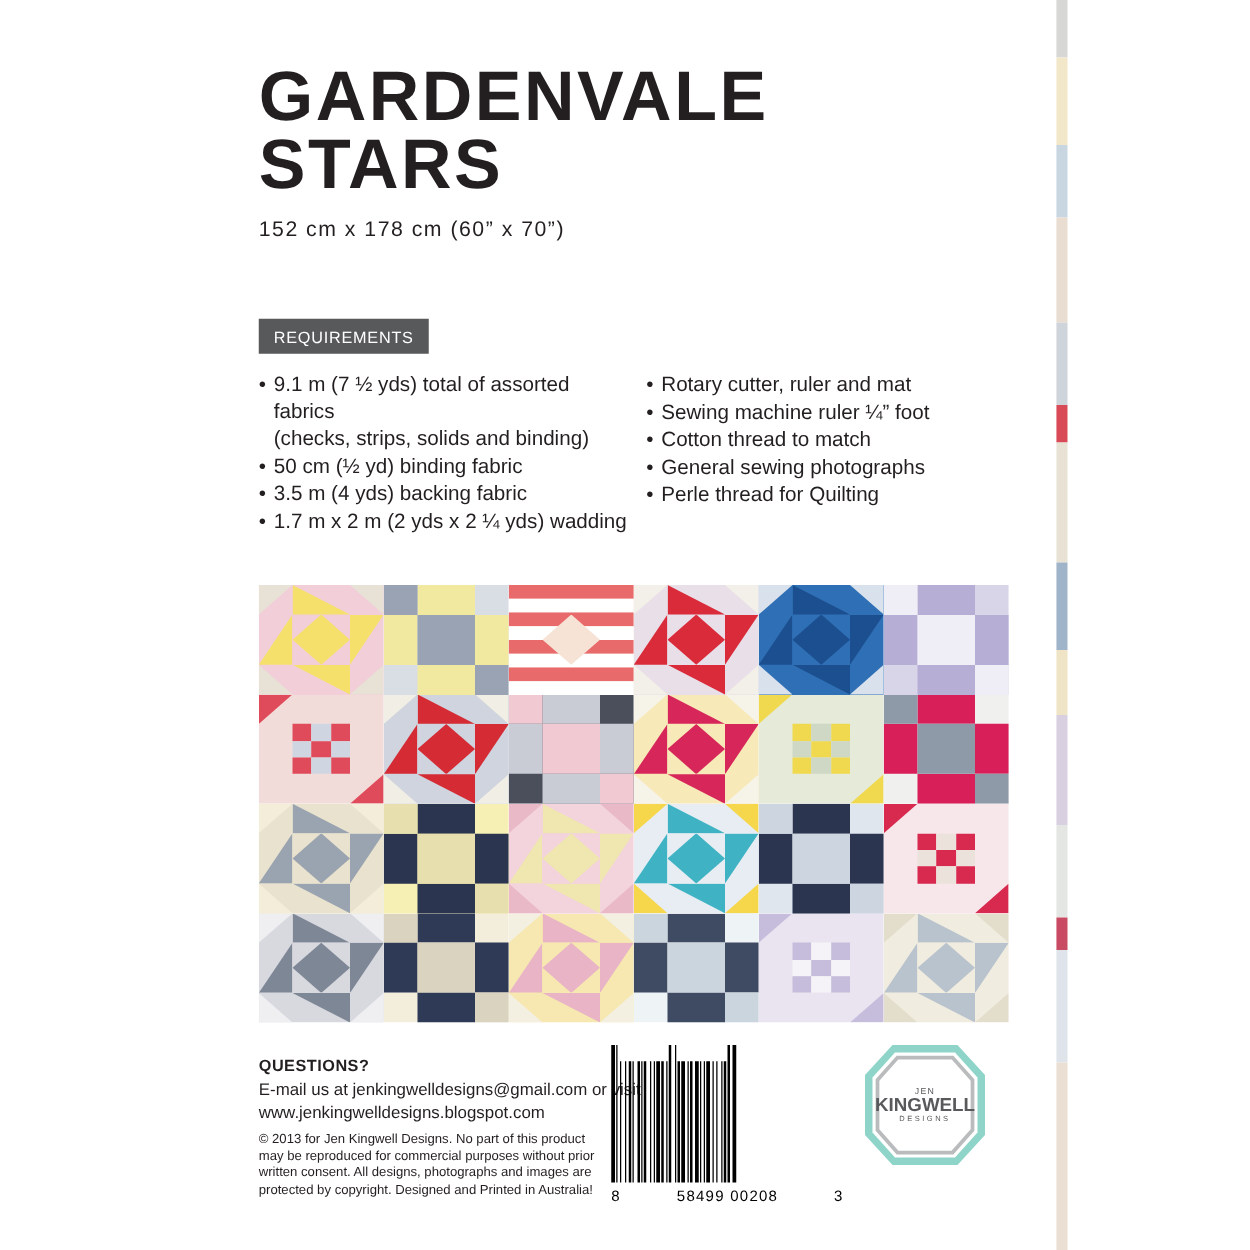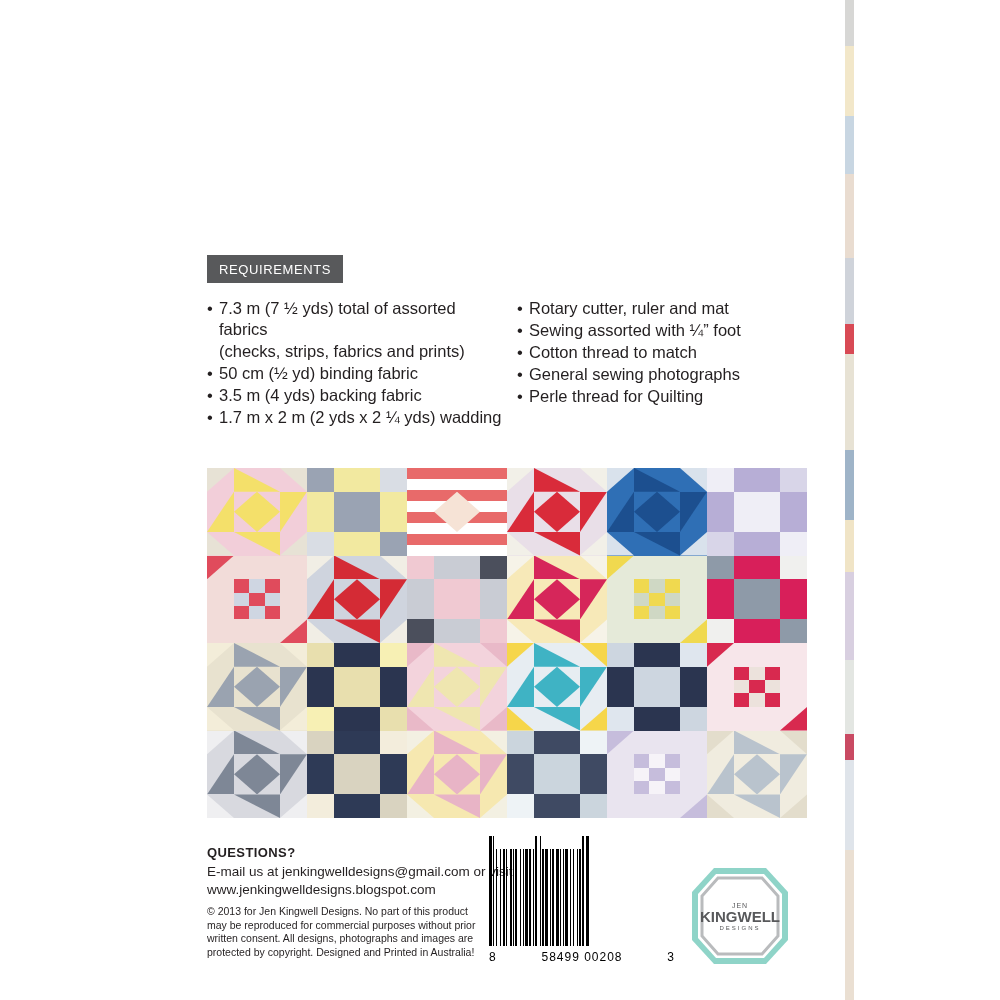--- a/index.html
+++ b/index.html
@@ -105,6 +105,7 @@
     </div>
   <div class="edge-white"></div>
 
+  <div class="title">GARDENVALE STARS</div>
 
   <div class="subtitle">
   </div>

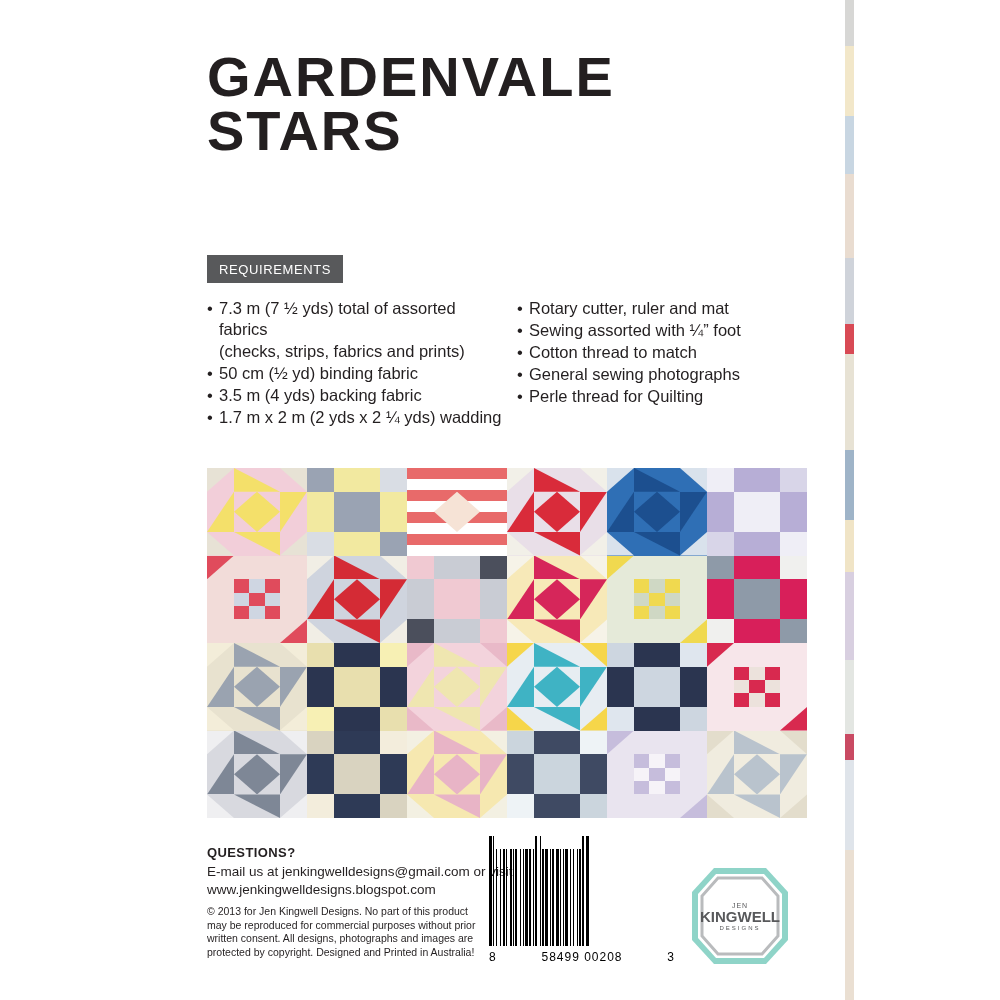--- a/index.html
+++ b/index.html
@@ -108,6 +108,7 @@
   <div class="title">GARDENVALE STARS</div>
 
   <div class="subtitle">
+    <div>152 cm x 178 cm (60” x 70”)</div>
   </div>
 
   <div class="req-badge">REQUIREMENTS</div>

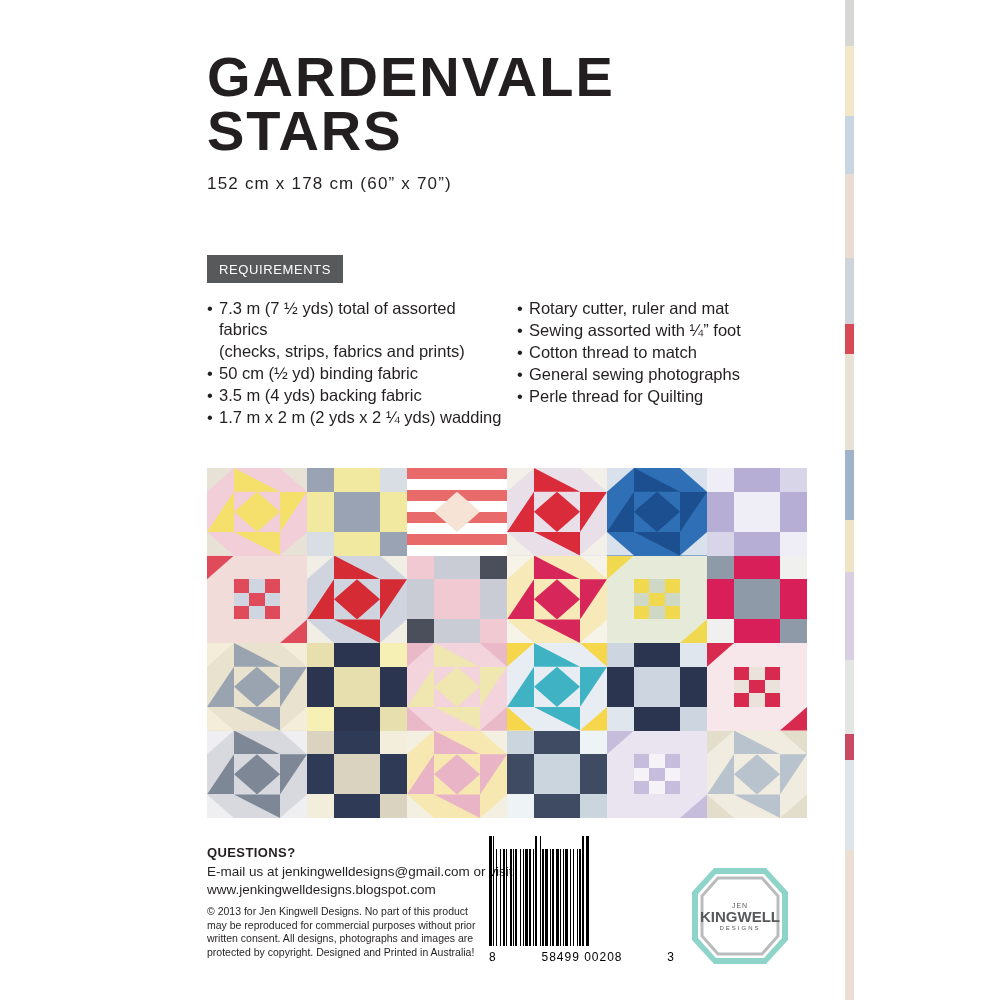--- a/index.html
+++ b/index.html
@@ -114,7 +114,7 @@
   <div class="req-badge">REQUIREMENTS</div>
 
   <div class="col-left">
-    <div class="req-item"><span class="bullet">•</span><span>7.3 m (7 ½ yds) total of assorted fabrics</span></div>
+    <div class="req-item"><span class="bullet">•</span><span>9.1 m (7 ½ yds) total of assorted fabrics</span></div>
     <div class="req-item"><span>(checks, strips, fabrics and prints)</span></div>
     <div class="req-item"><span class="bullet">•</span><span>50 cm (½ yd) binding fabric</span></div>
     <div class="req-item"><span class="bullet">•</span><span>3.5 m (4 yds) backing fabric</span></div>

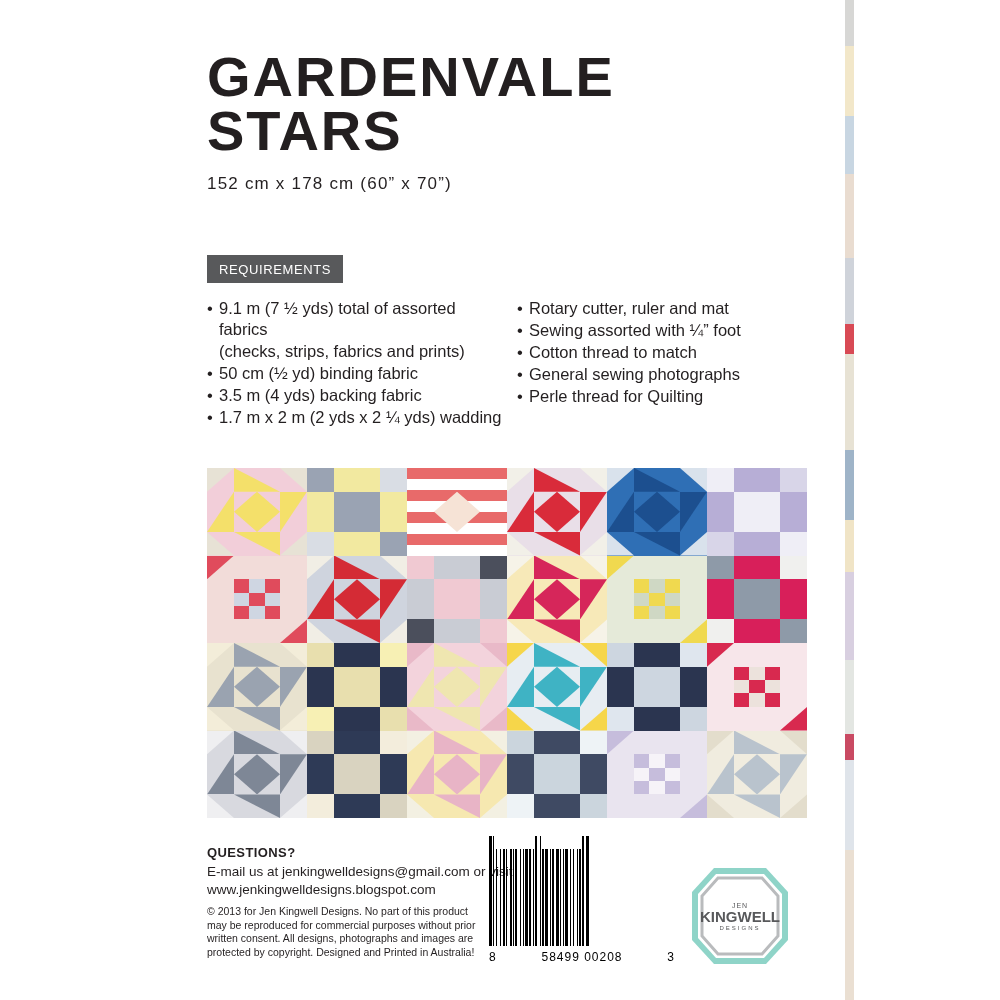--- a/index.html
+++ b/index.html
@@ -123,7 +123,7 @@
 
   <div class="col-right">
     <div class="req-item"><span class="bullet">•</span><span>Rotary cutter, ruler and mat</span></div>
-    <div class="req-item"><span class="bullet">•</span><span>Sewing assorted with ¼” foot</span></div>
+    <div class="req-item"><span class="bullet">•</span><span>Sewing machine ruler ¼” foot</span></div>
     <div class="req-item"><span class="bullet">•</span><span>Cotton thread to match</span></div>
     <div class="req-item"><span class="bullet">•</span><span>General sewing photographs</span></div>
     <div class="req-item"><span class="bullet">•</span><span>Perle thread for Quilting</span></div>

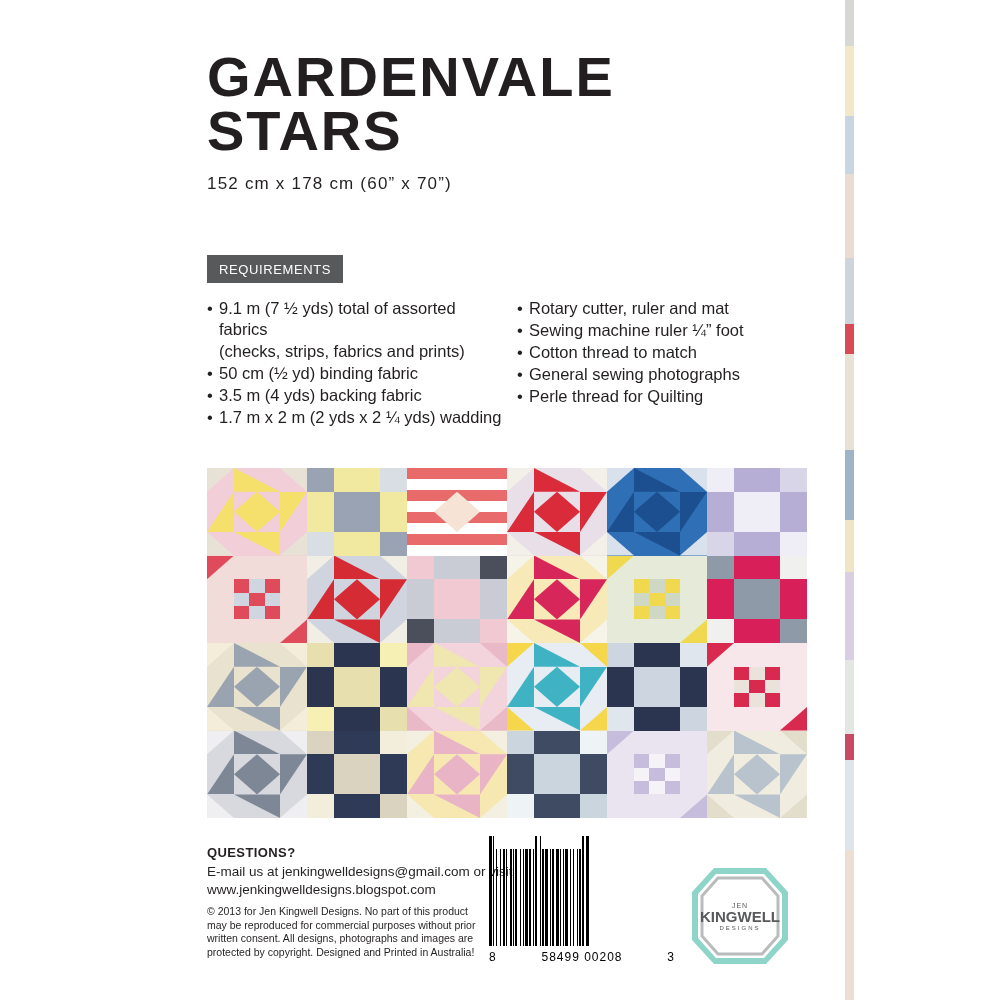--- a/index.html
+++ b/index.html
@@ -115,7 +115,7 @@
 
   <div class="col-left">
     <div class="req-item"><span class="bullet">•</span><span>9.1 m (7 ½ yds) total of assorted fabrics</span></div>
-    <div class="req-item"><span>(checks, strips, fabrics and prints)</span></div>
+    <div class="req-item"><span>(checks, strips, solids and binding)</span></div>
     <div class="req-item"><span class="bullet">•</span><span>50 cm (½ yd) binding fabric</span></div>
     <div class="req-item"><span class="bullet">•</span><span>3.5 m (4 yds) backing fabric</span></div>
     <div class="req-item"><span class="bullet">•</span><span>1.7 m x 2 m (2 yds x 2 ¼ yds) wadding</span></div>

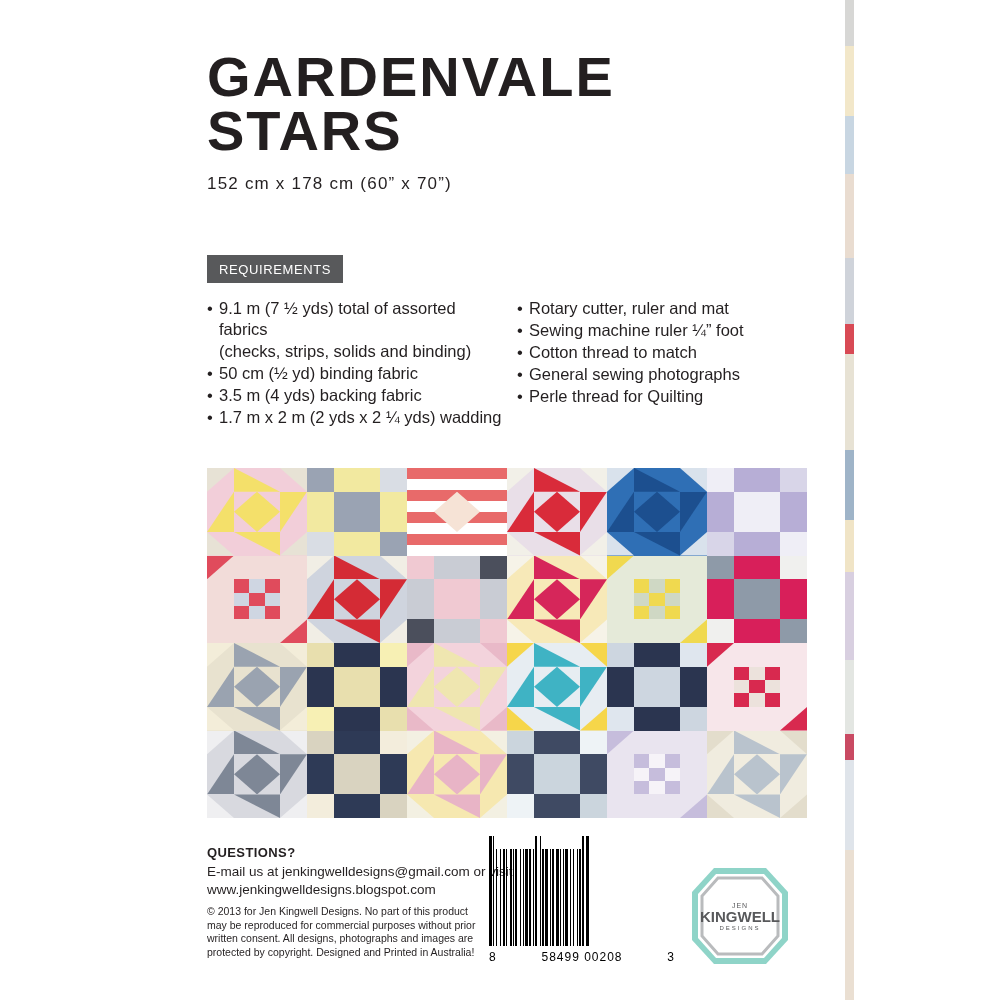--- a/index.html
+++ b/index.html
@@ -75,7 +75,7 @@
   .bc-num{position:absolute;left:489px;top:950px;width:186px;font-size:12px;letter-spacing:1px;color:#000;
           display:flex;justify-content:space-between;}
 
-  .logo{position:absolute;left:686px;top:862px;width:108px;height:108px;}
+  .logo{position:absolute;left:686px;top:830px;width:108px;height:108px;}
   .logo-text{position:absolute;left:0;top:0;width:108px;height:108px;display:flex;flex-direction:column;
              align-items:center;justify-content:center;color:#58595b;}
   .logo-text .l1{font-size:7px;letter-spacing:1px;}

